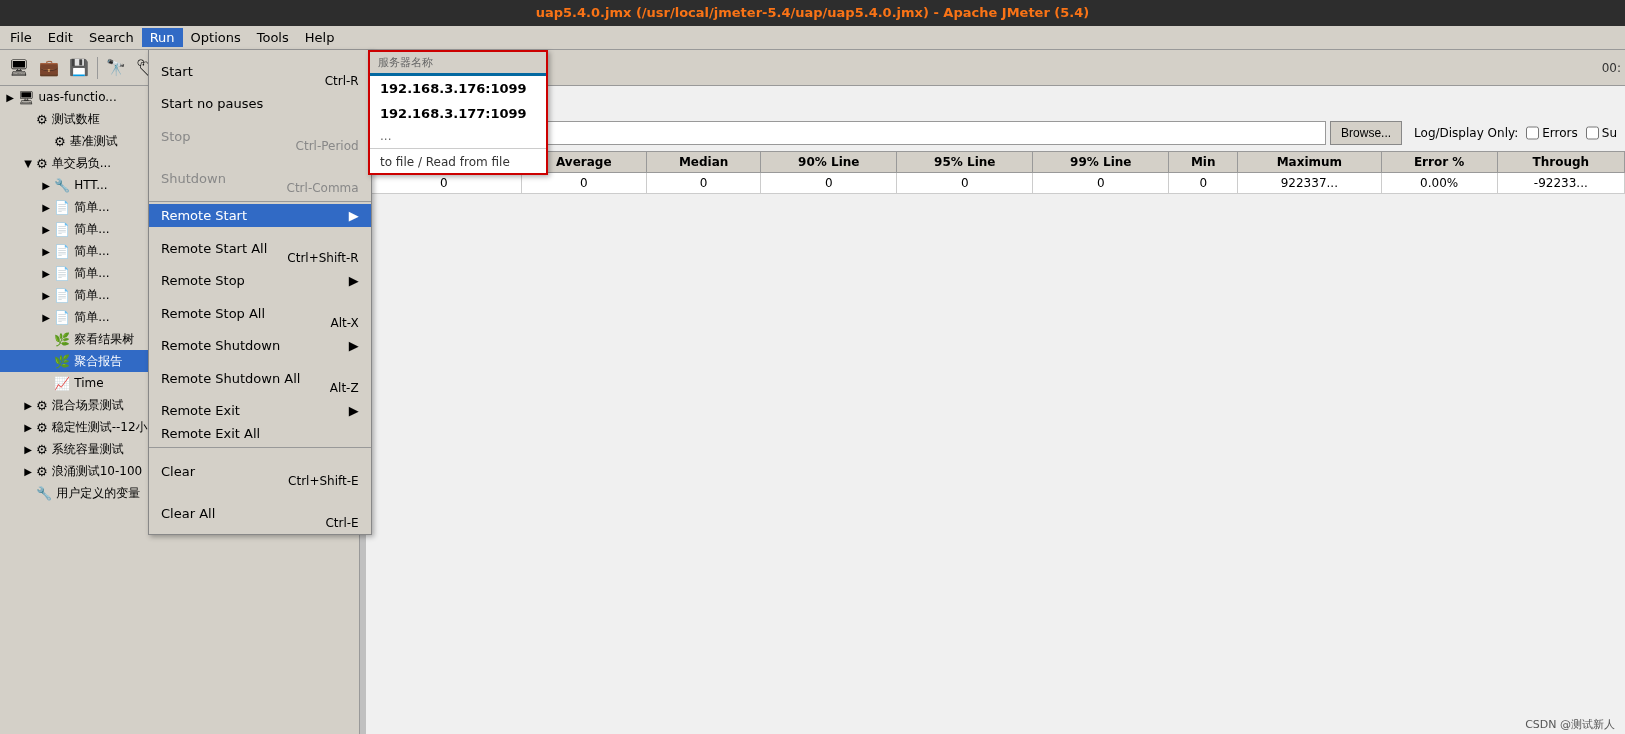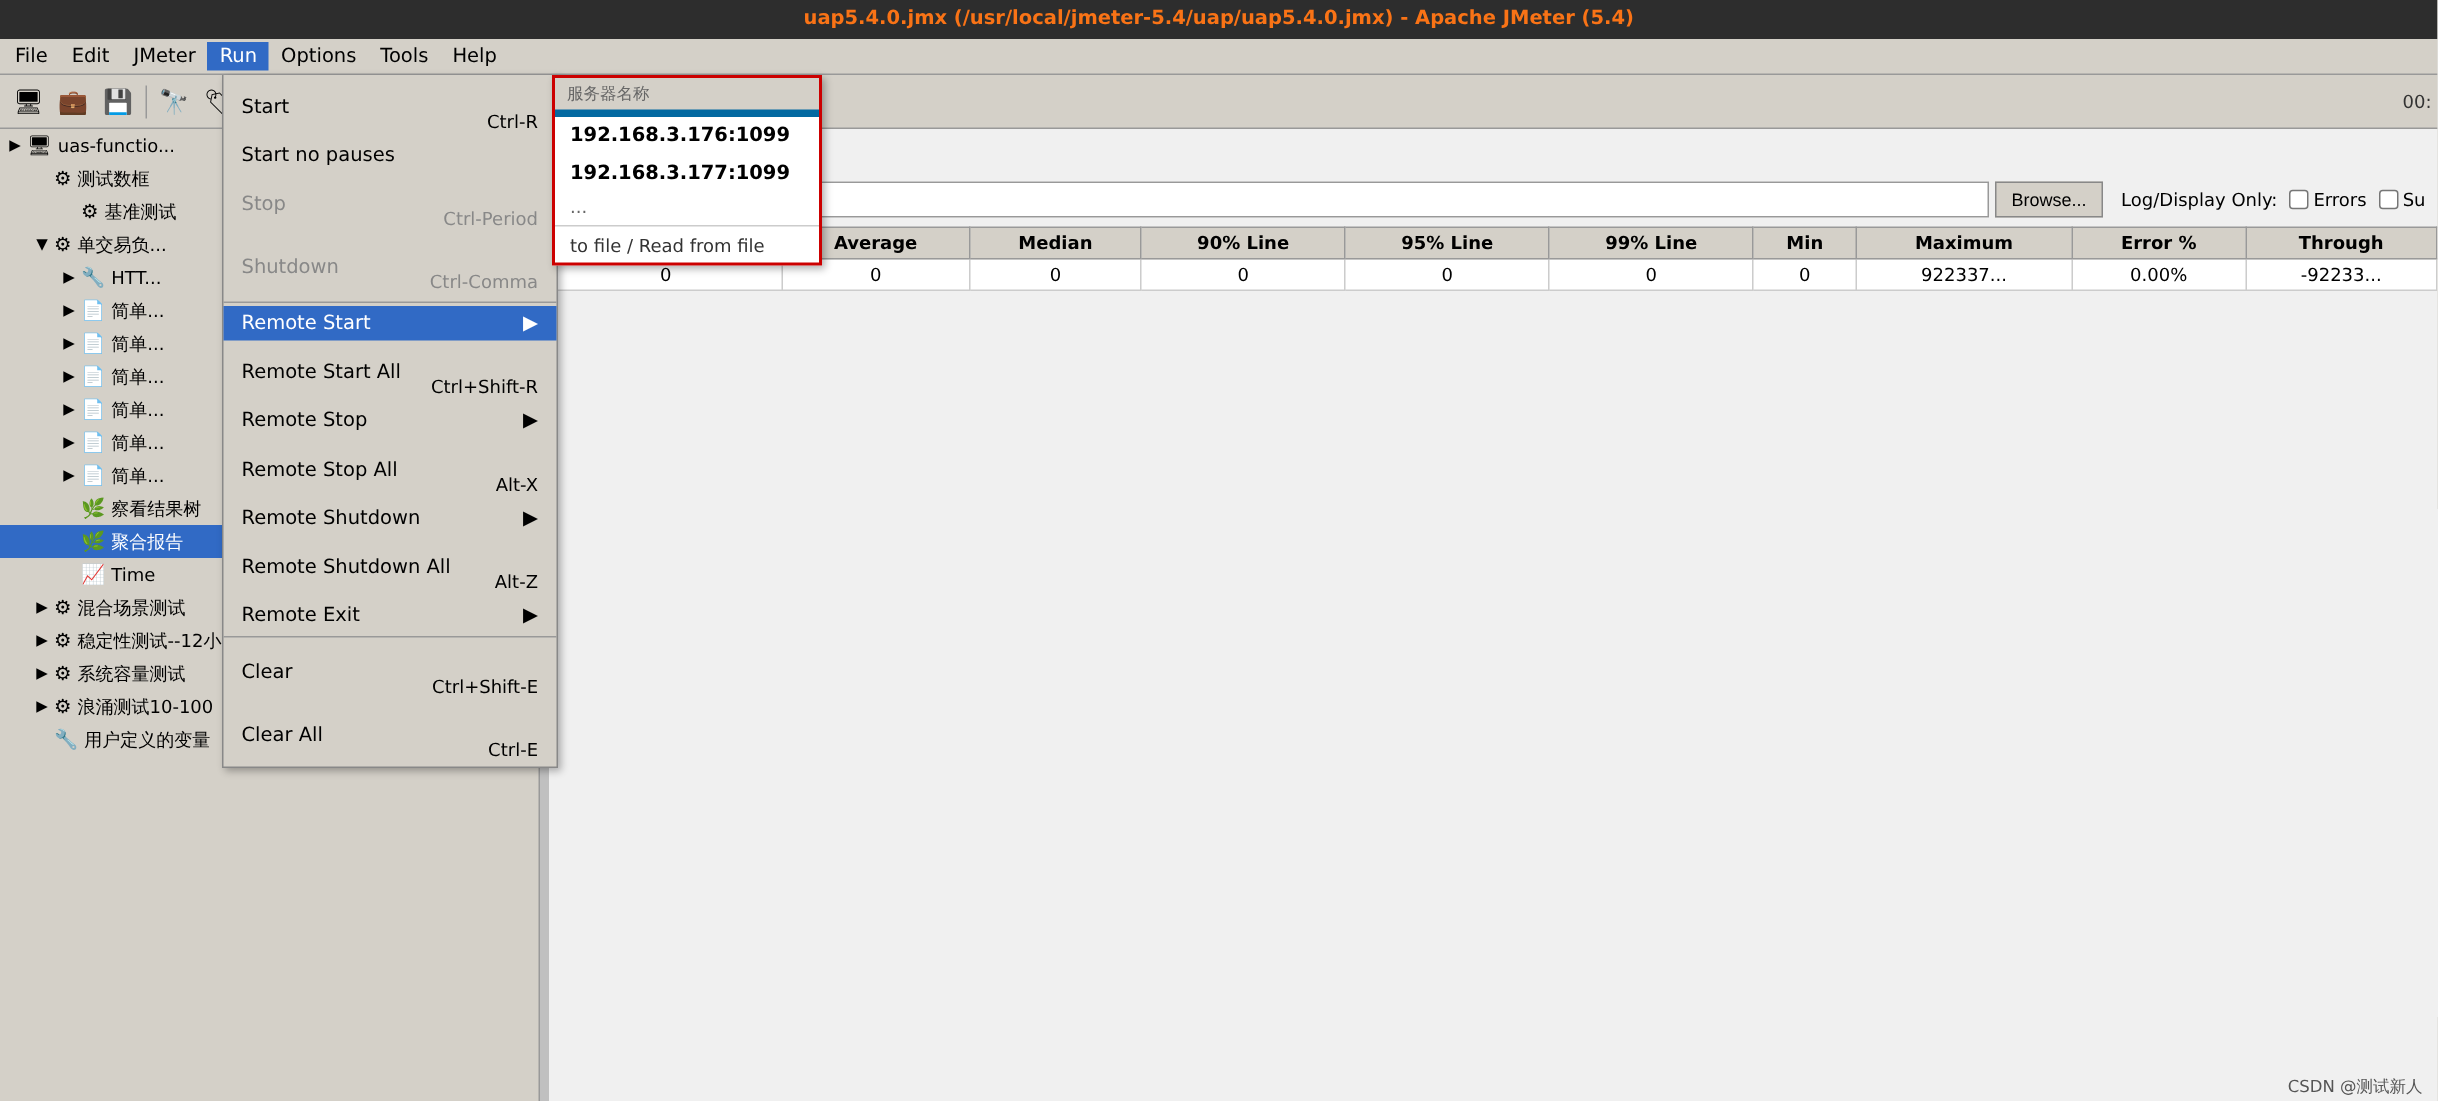--- a/index.html
+++ b/index.html
@@ -317,7 +317,7 @@
 <div id="menu-bar">
   <span class="menu-item">File</span>
   <span class="menu-item">Edit</span>
-  <span class="menu-item">JMeter</span>
+  <span class="menu-item">Search</span>
   <span class="menu-item active">Run</span>
   <span class="menu-item">Options</span>
   <span class="menu-item">Tools</span>

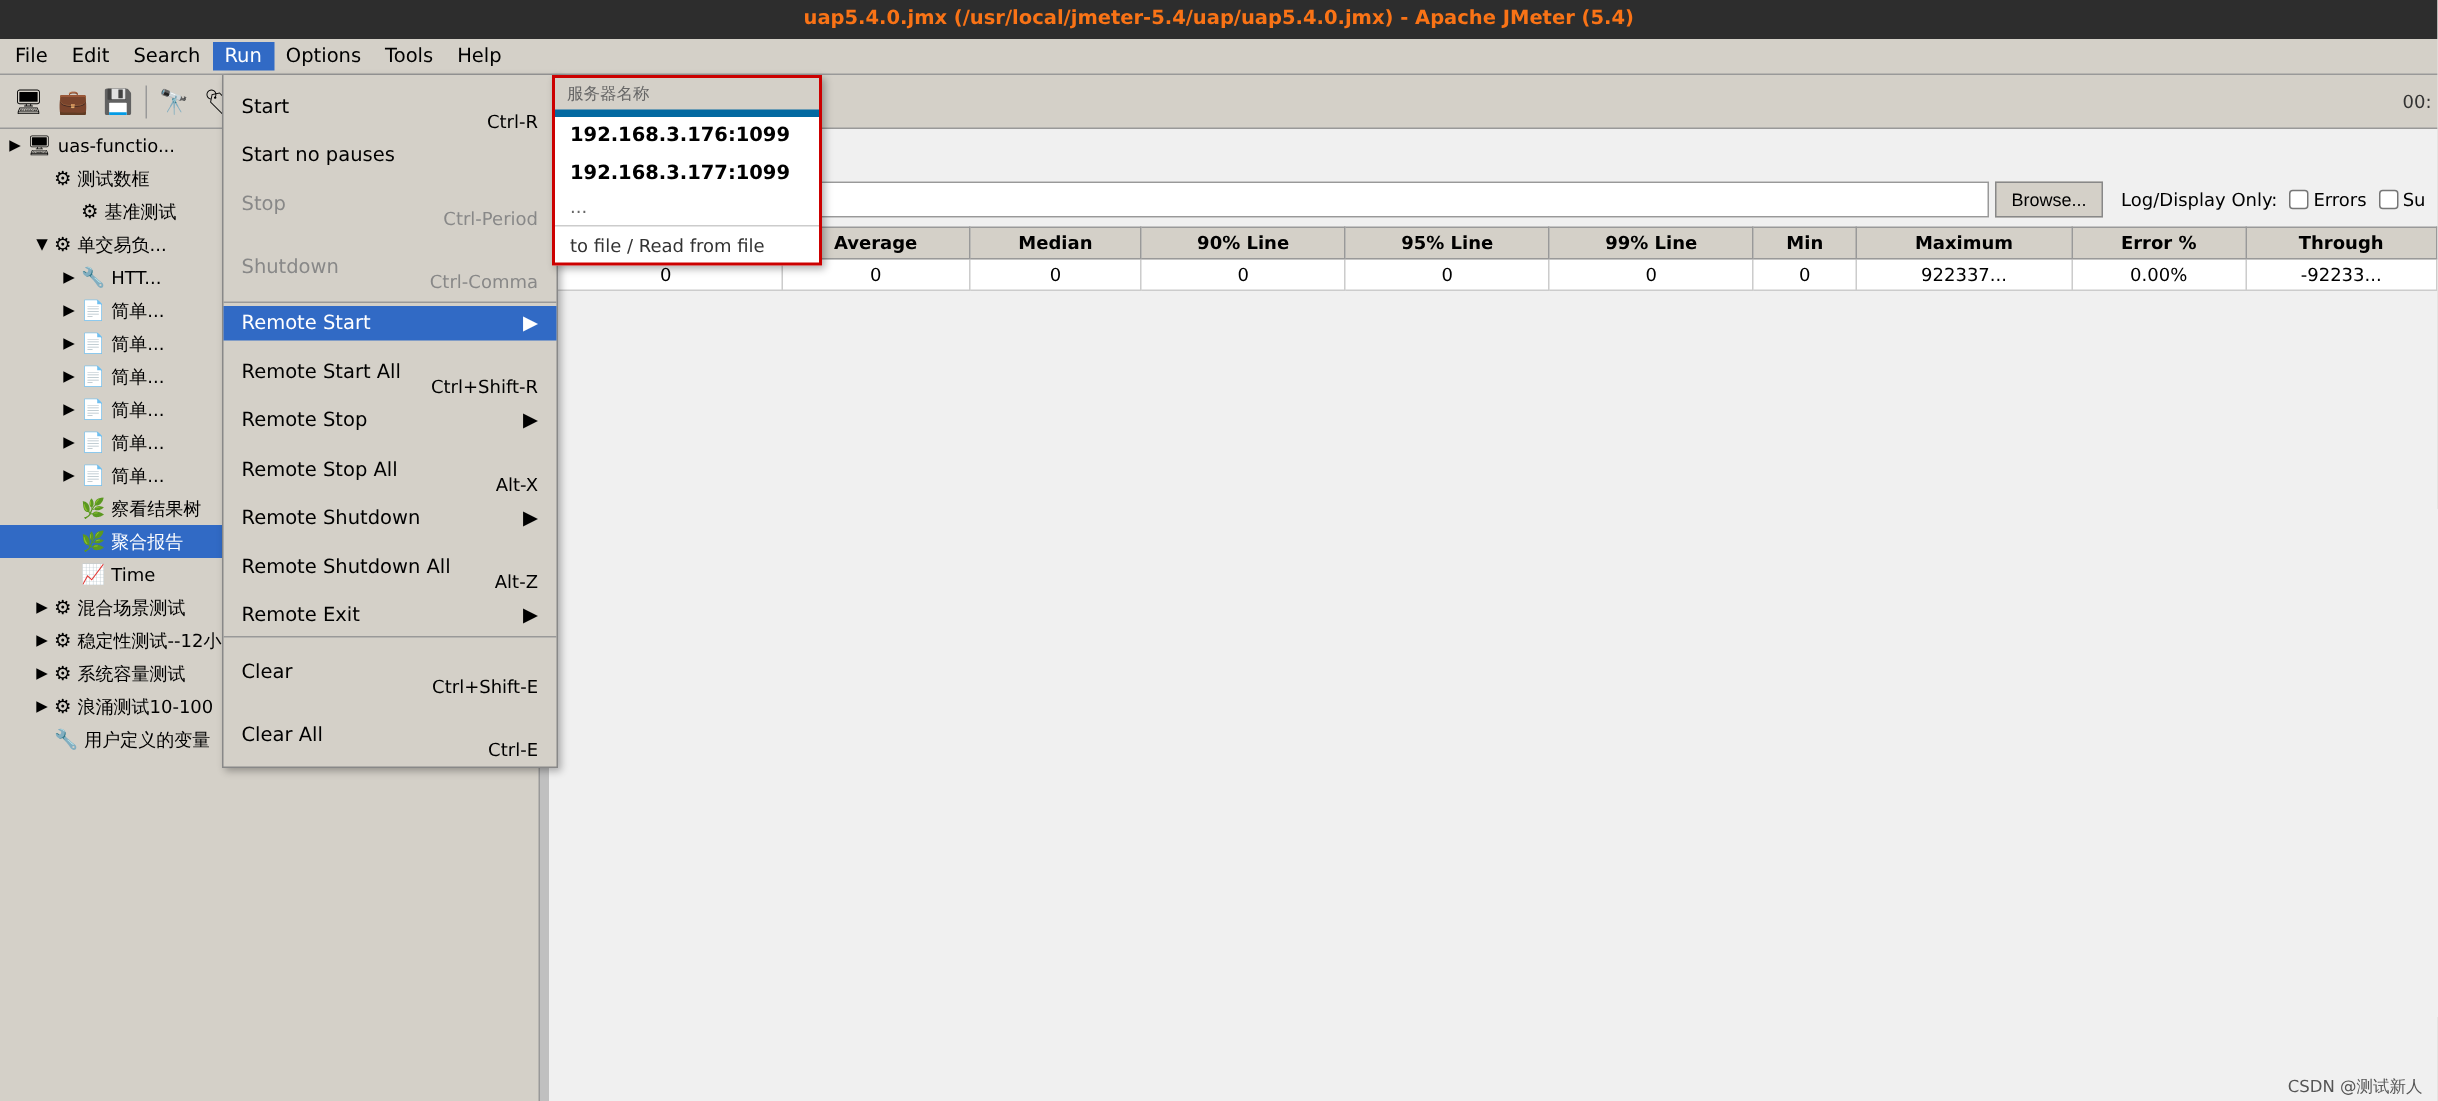--- a/index.html
+++ b/index.html
@@ -281,7 +281,7 @@
       padding: 3px 8px;
       font-size: 11px;
       color: #666;
-      border-bottom: 5px solid #0369a1;
+      border-bottom: 3px solid #0369a1;
     }
     .submenu-item {
       padding: 5px 10px;

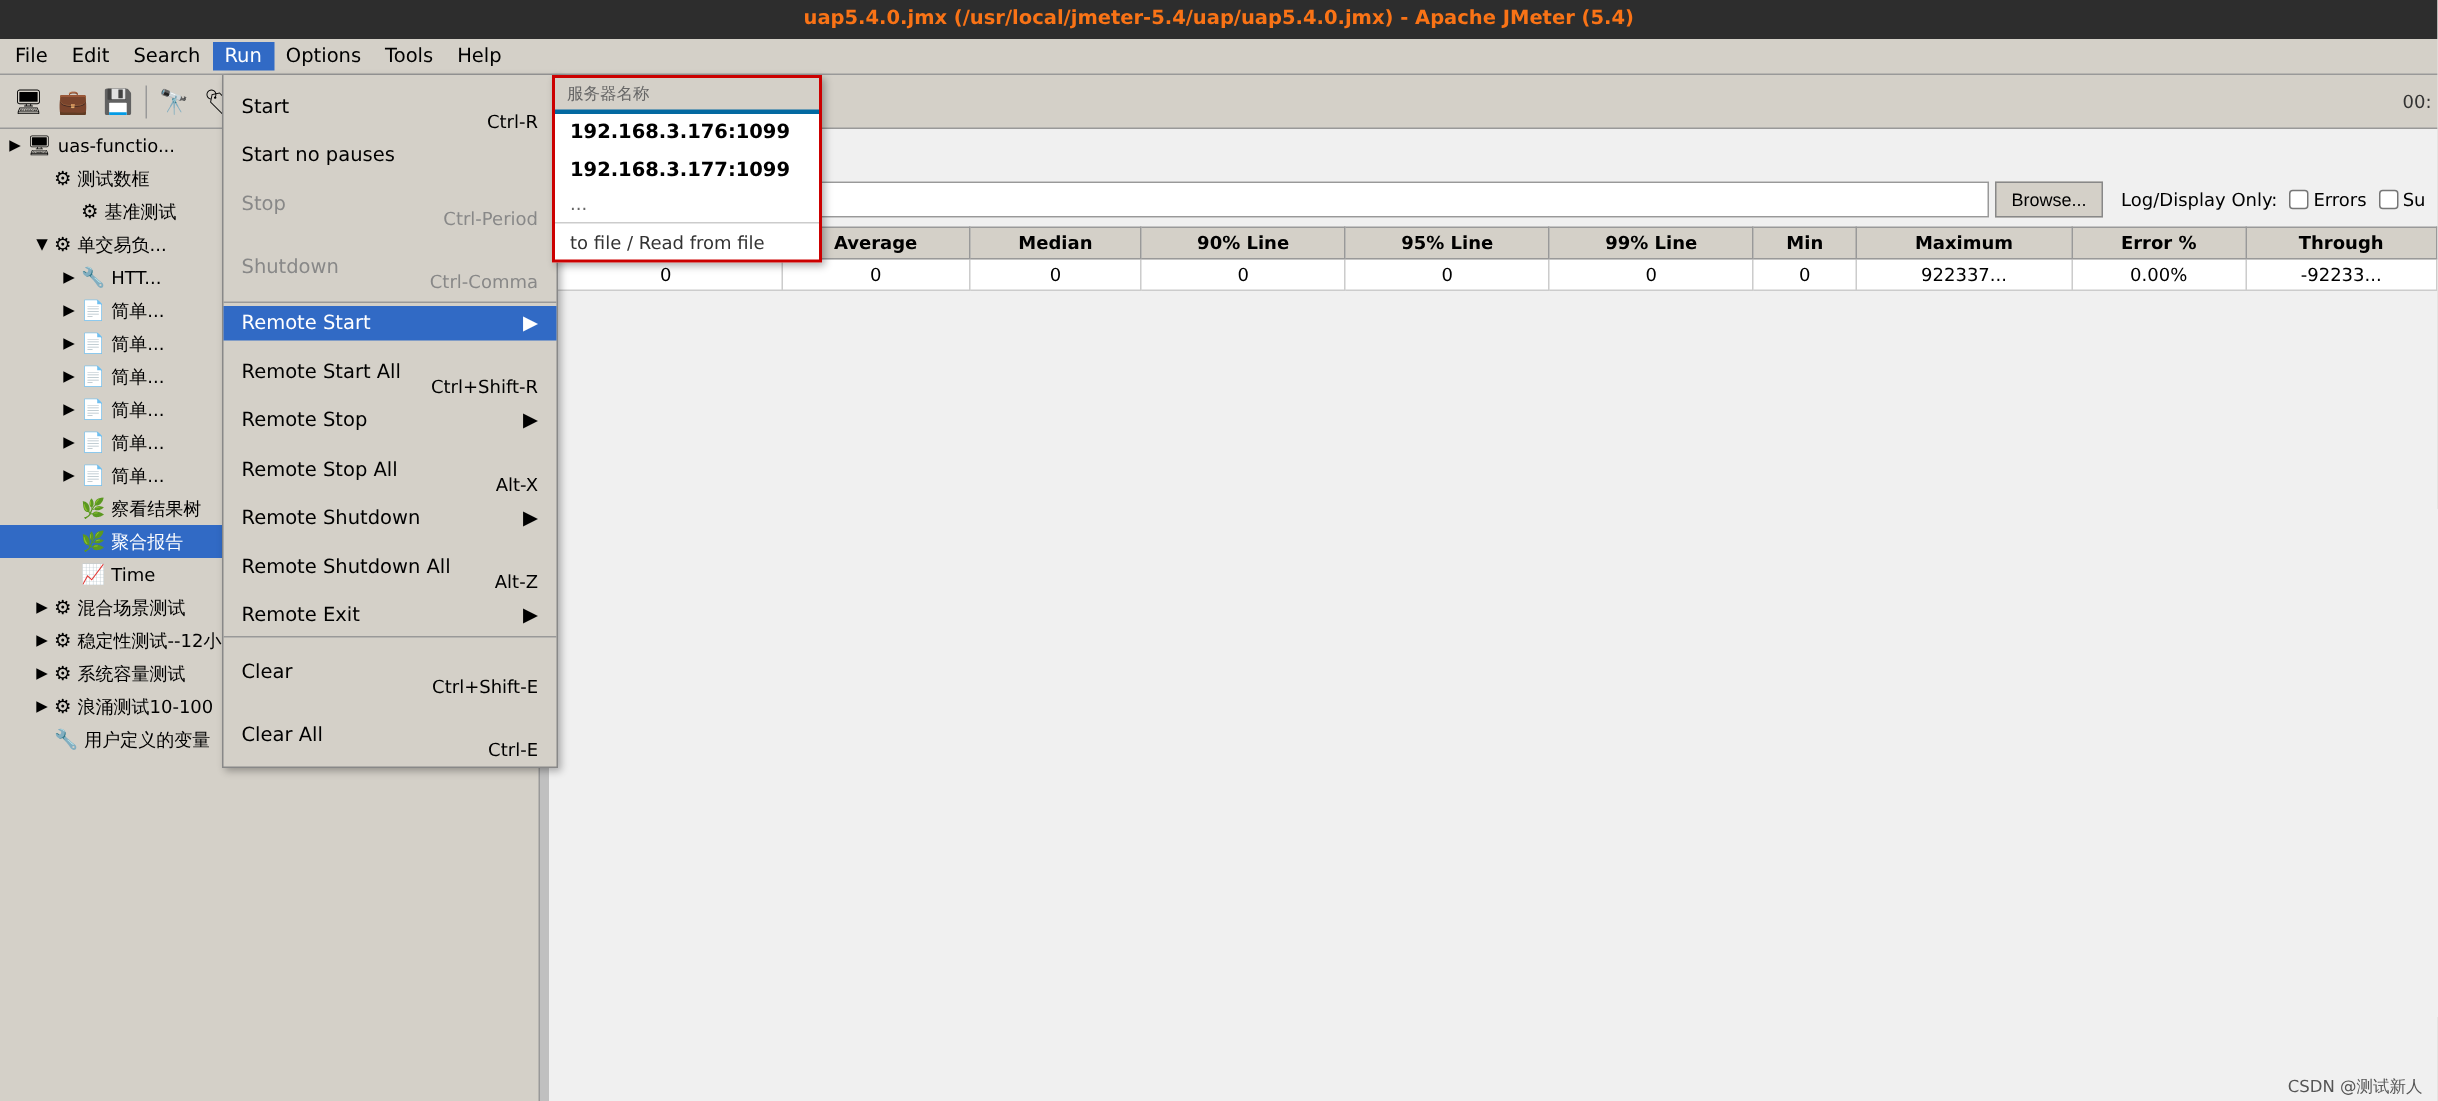--- a/index.html
+++ b/index.html
@@ -559,6 +559,9 @@
     <span>Remote Exit</span>
     <span class="arrow">▶</span>
   </div>
+  <div class="run-menu-item">
+    <span>Remote Exit All</span>
+  </div>
   <div class="menu-separator"></div>
   <div class="run-menu-item">
     <span>Clear</span>

